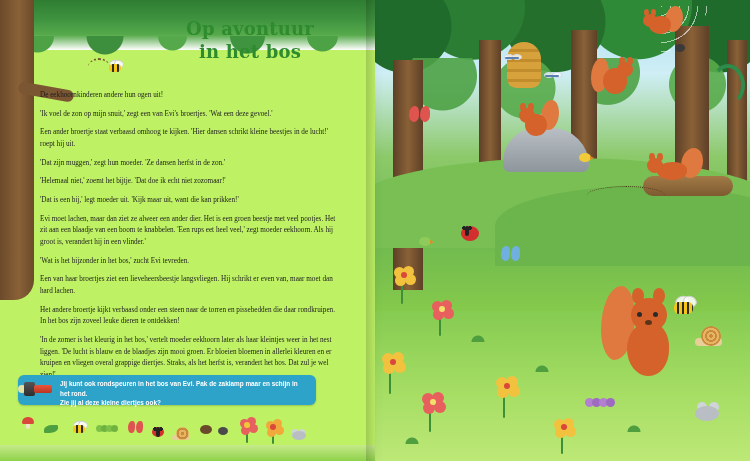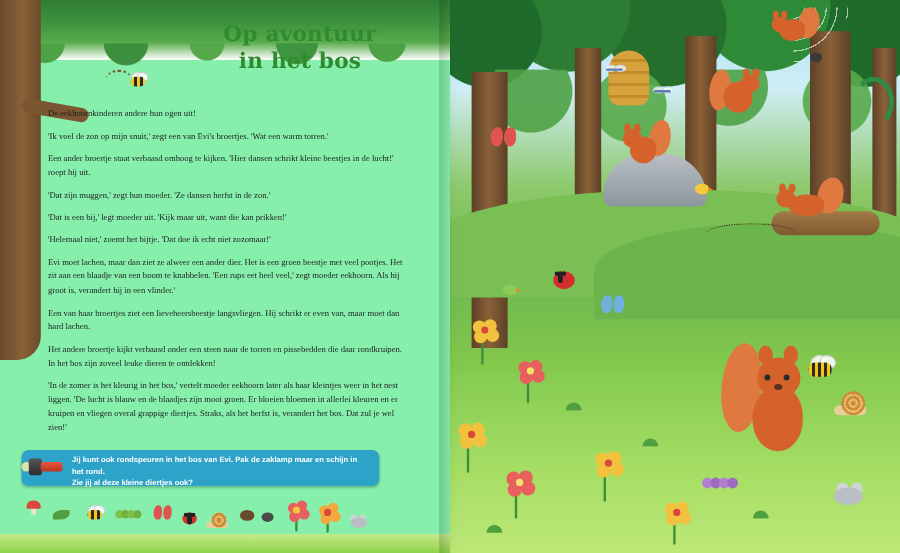--- a/index.html
+++ b/index.html
@@ -13,7 +13,7 @@
   
   .left-page{
     position:absolute;left:0;top:0;width:375px;height:461px;
-    background:#86efac;
+    background:#bef264;
   }
   
   .left-top-foliage{

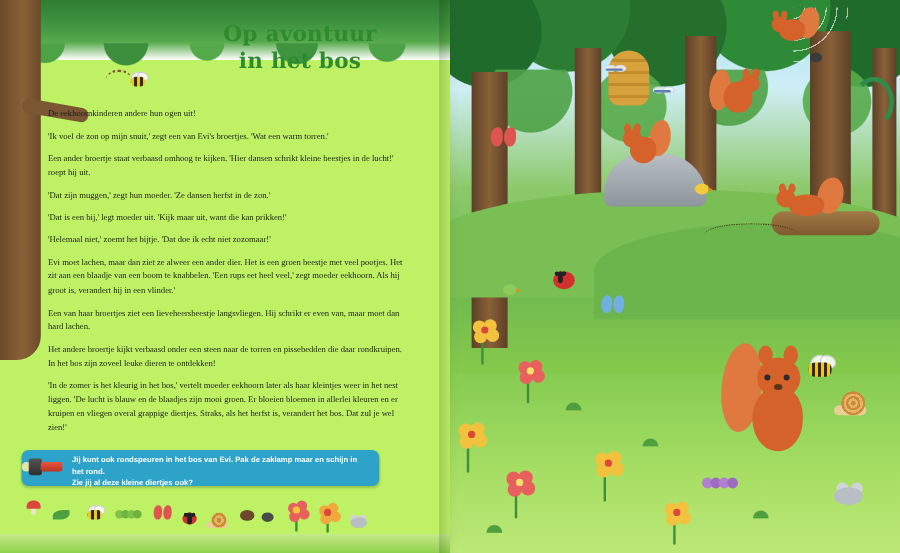--- a/index.html
+++ b/index.html
@@ -237,7 +237,7 @@
 
     <div class="body-text">
       <p>De eekhoornkinderen andere hun ogen uit!</p>
-      <p>'Ik voel de zon op mijn snuit,' zegt een van Evi's broertjes. 'Wat een warm torren.'</p>
+      <p>'Ik voel de zon op mijn snuit,' zegt een van Evi's broertjes. 'Wat een deze gevoel.'</p>
       <p>Een ander broertje staat verbaasd omhoog te kijken. 'Hier dansen schrikt kleine beestjes in de lucht!' roept hij uit.</p>
       <p>'Dat zijn muggen,' zegt hun moeder. 'Ze dansen herfst in de zon.'</p>
       <p>'Dat is een bij,' legt moeder uit. 'Kijk maar uit, want die kan prikken!'</p>

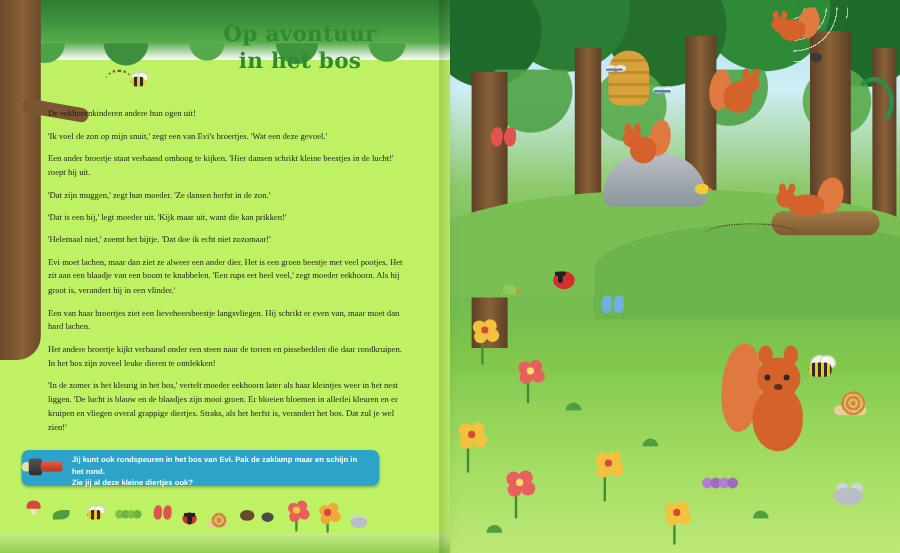--- a/index.html
+++ b/index.html
@@ -240,8 +240,8 @@
       <p>'Ik voel de zon op mijn snuit,' zegt een van Evi's broertjes. 'Wat een deze gevoel.'</p>
       <p>Een ander broertje staat verbaasd omhoog te kijken. 'Hier dansen schrikt kleine beestjes in de lucht!' roept hij uit.</p>
       <p>'Dat zijn muggen,' zegt hun moeder. 'Ze dansen herfst in de zon.'</p>
+      <p>'Helemaal niet,' zoemt het bijtje. 'Dat doe ik echt niet zozomaar!'</p>
       <p>'Dat is een bij,' legt moeder uit. 'Kijk maar uit, want die kan prikken!'</p>
-      <p>'Helemaal niet,' zoemt het bijtje. 'Dat doe ik echt niet zozomaar!'</p>
       <p>Evi moet lachen, maar dan ziet ze alweer een ander dier. Het is een groen beestje met veel pootjes. Het zit aan een blaadje van een boom te knabbelen. 'Een rups eet heel veel,' zegt moeder eekhoorn. Als hij groot is, verandert hij in een vlinder.'</p>
       <p>Een van haar broertjes ziet een lieveheersbeestje langsvliegen. Hij schrikt er even van, maar moet dan hard lachen.</p>
       <p>Het andere broertje kijkt verbaasd onder een steen naar de torren en pissebedden die daar rondkruipen. In het bos zijn zoveel leuke dieren te ontdekken!</p>

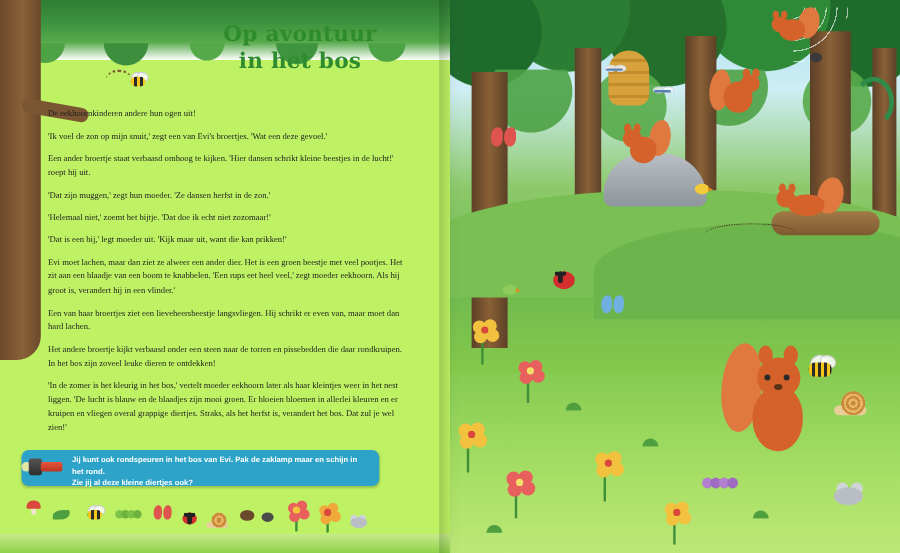--- a/index.html
+++ b/index.html
@@ -243,6 +243,7 @@
       <p>'Helemaal niet,' zoemt het bijtje. 'Dat doe ik echt niet zozomaar!'</p>
       <p>'Dat is een bij,' legt moeder uit. 'Kijk maar uit, want die kan prikken!'</p>
       <p>Evi moet lachen, maar dan ziet ze alweer een ander dier. Het is een groen beestje met veel pootjes. Het zit aan een blaadje van een boom te knabbelen. 'Een rups eet heel veel,' zegt moeder eekhoorn. Als hij groot is, verandert hij in een vlinder.'</p>
+      <p>'Wat is het bijzonder in het bos,' zucht Evi tevreden.</p>
       <p>Een van haar broertjes ziet een lieveheersbeestje langsvliegen. Hij schrikt er even van, maar moet dan hard lachen.</p>
       <p>Het andere broertje kijkt verbaasd onder een steen naar de torren en pissebedden die daar rondkruipen. In het bos zijn zoveel leuke dieren te ontdekken!</p>
       <p>'In de zomer is het kleurig in het bos,' vertelt moeder eekhoorn later als haar kleintjes weer in het nest liggen. 'De lucht is blauw en de blaadjes zijn mooi groen. Er bloeien bloemen in allerlei kleuren en er kruipen en vliegen overal grappige diertjes. Straks, als het herfst is, verandert het bos. Dat zul je wel zien!'</p>

